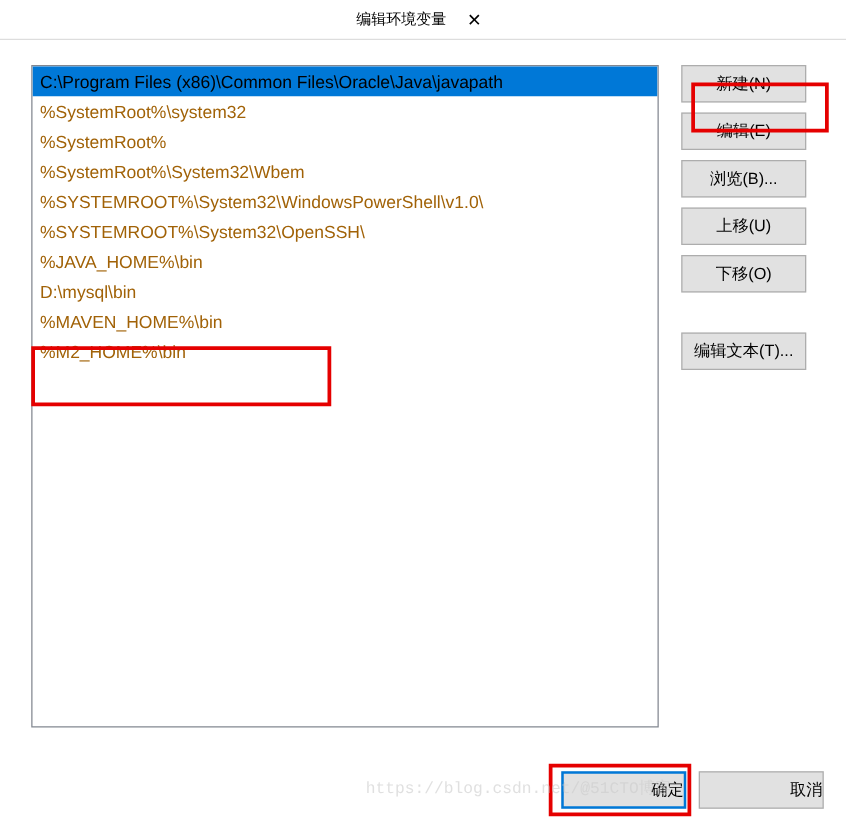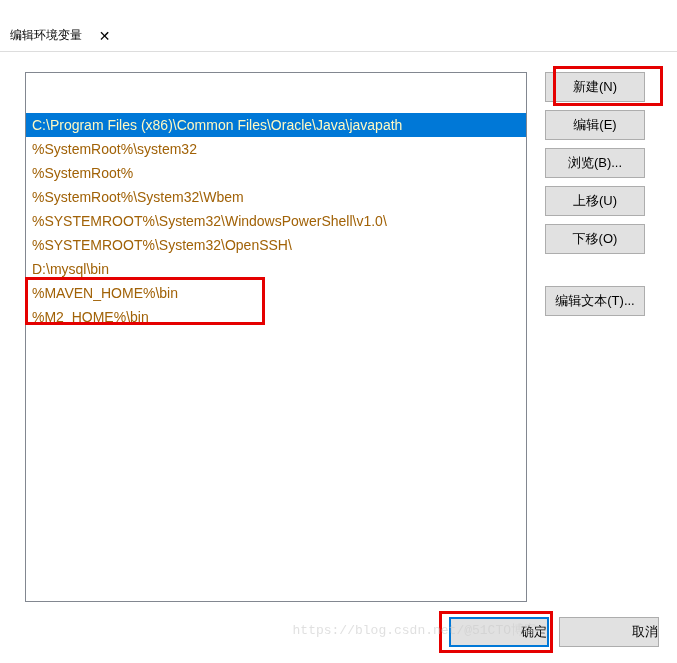--- a/index.html
+++ b/index.html
@@ -14,12 +14,11 @@
     }
     .titlebar {
       display: flex;
-      justify-content: flex-start;
+      justify-content: center;
       align-items: center;
       height: 32px;
       padding: 0 0 0 10px;
       border-bottom: 1px solid #ddd;
-      margin-top: 20px;
     }
     .close-btn {
       width: 45px; height: 32px;

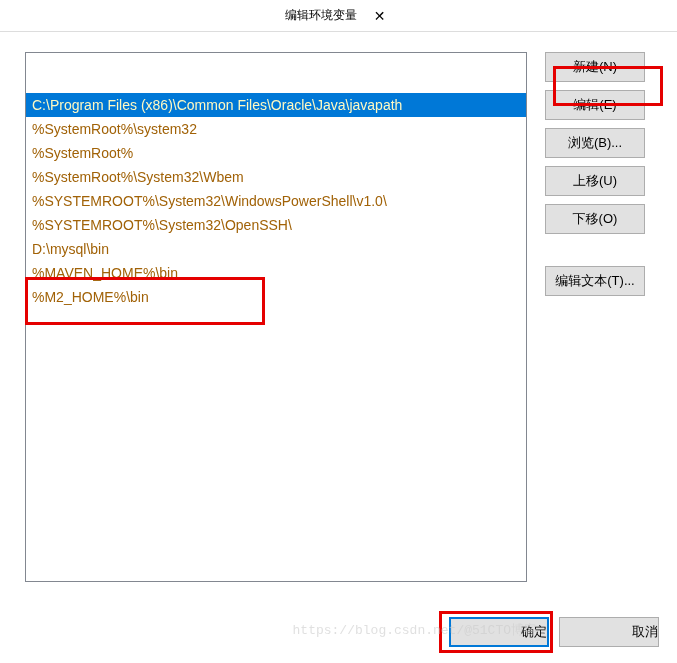--- a/index.html
+++ b/index.html
@@ -49,8 +49,7 @@
     }
     .list-item.selected {
       background: #0078d7;
-      color: #fef9c3;
-      margin-top: 40px;
+      color: #000000;
     }
     .side-buttons {
       display: flex;

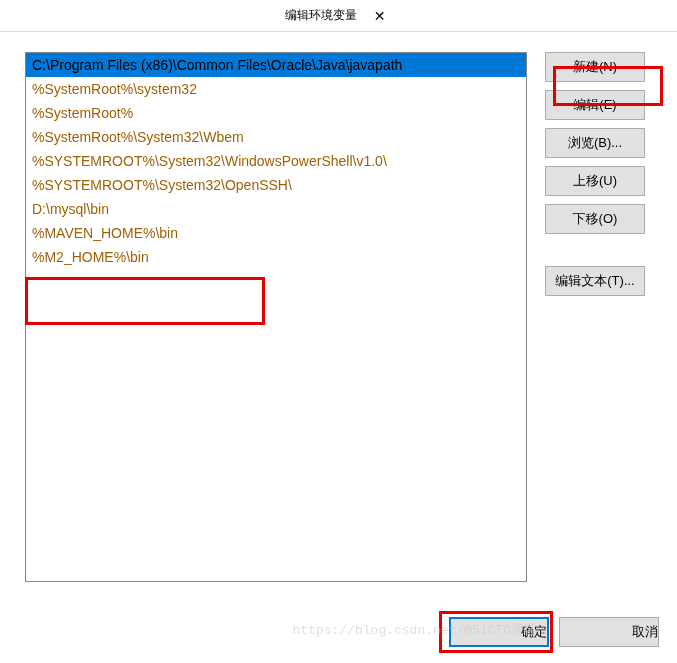--- a/index.html
+++ b/index.html
@@ -117,6 +117,7 @@
     <div class="list-item">%SystemRoot%\System32\Wbem</div>
     <div class="list-item">%SYSTEMROOT%\System32\WindowsPowerShell\v1.0\</div>
     <div class="list-item">%SYSTEMROOT%\System32\OpenSSH\</div>
+    <div class="list-item">%JAVA_HOME%\bin</div>
     <div class="list-item">D:\mysql\bin</div>
     <div class="list-item">%MAVEN_HOME%\bin</div>
     <div class="list-item">%M2_HOME%\bin</div>

